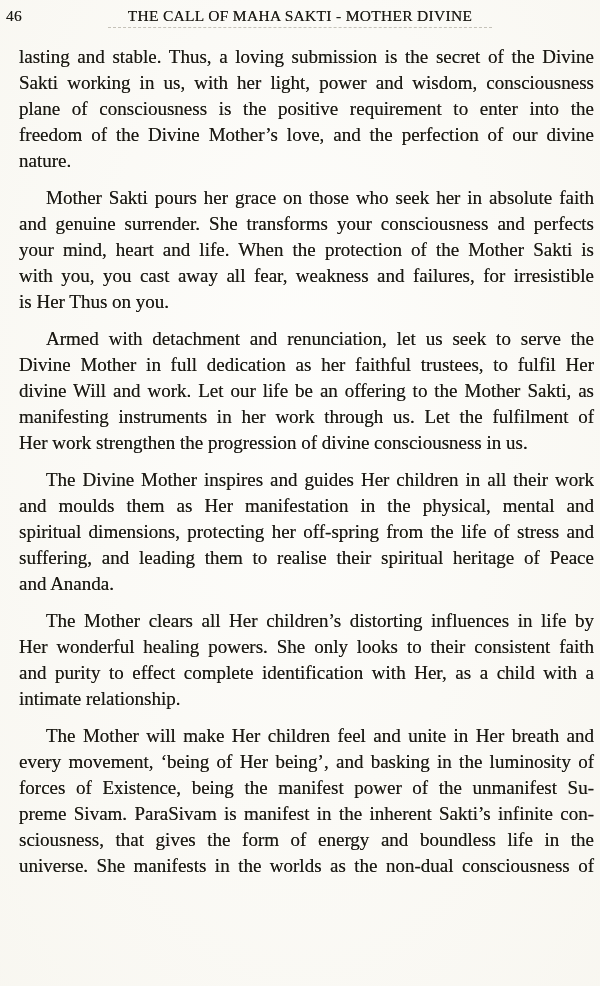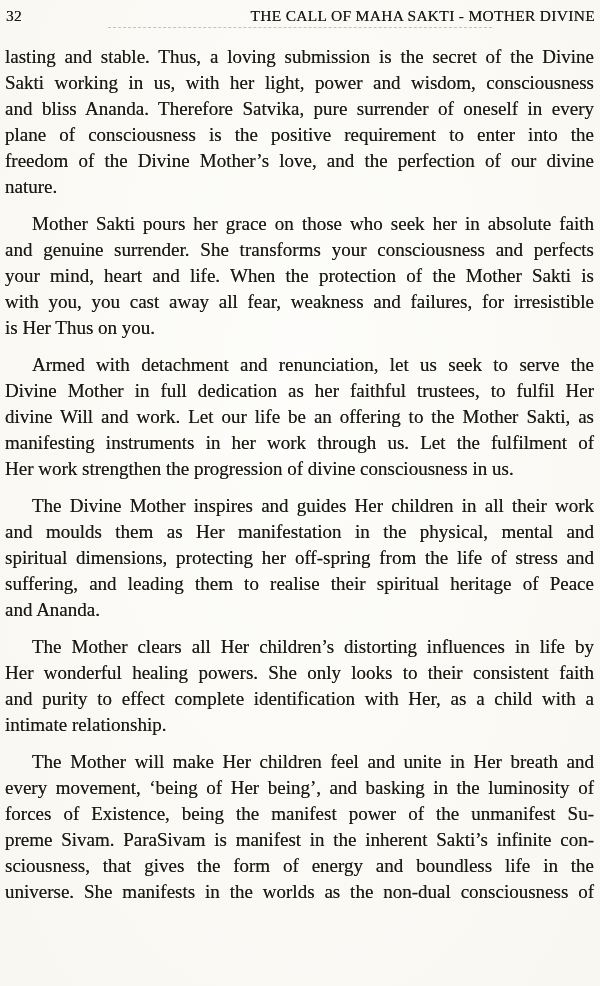--- a/index.html
+++ b/index.html
@@ -84,7 +84,7 @@
 
 <div class="page">
   <header class="page-header">
-    <span class="page-number">32</span>
+    <span class="page-number">46</span>
     <span class="page-title">THE CALL OF MAHA SAKTI - MOTHER DIVINE</span>
   </header>
   <div class="header-rule"></div>

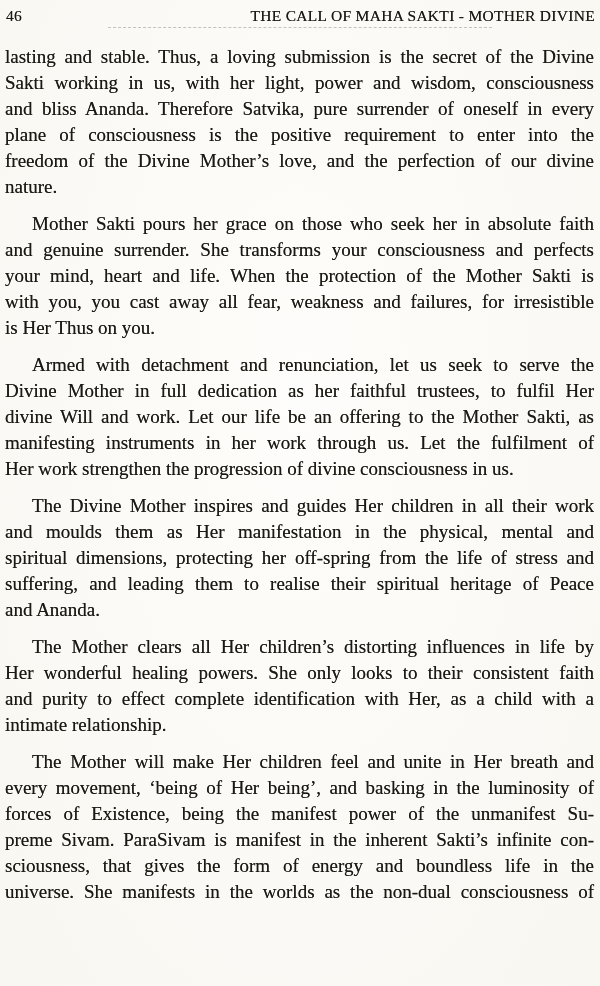--- a/index.html
+++ b/index.html
@@ -40,7 +40,7 @@
   }
   .page-title {
     display: block;
-    text-align: right;
+    text-align: center;
     white-space: nowrap;
   }
   .header-rule {

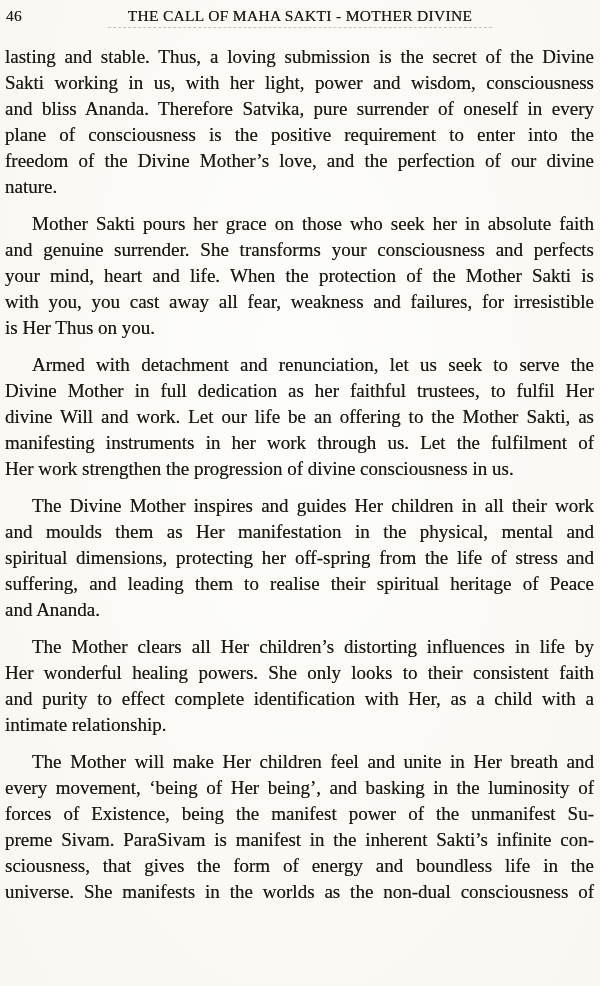--- a/index.html
+++ b/index.html
@@ -54,7 +54,7 @@
   .page-body {
     position: absolute;
     top: 44px;
-    left: 5px;
+    left: 19px;
     right: 6px;
   }
   .paragraph {

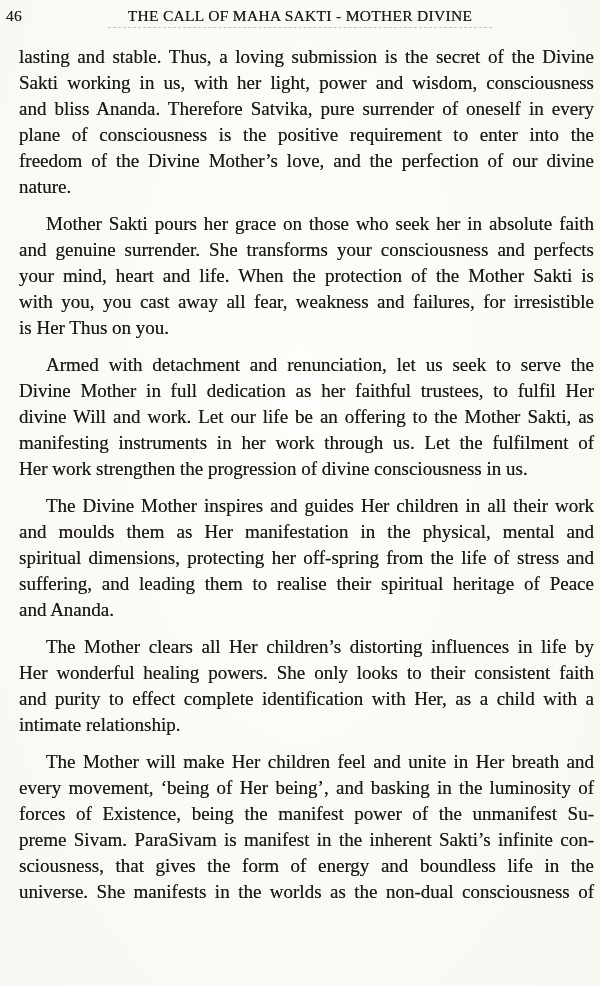--- a/index.html
+++ b/index.html
@@ -92,7 +92,6 @@
       <div class="paragraph">
         <div class="line">lasting and stable. Thus, a loving submission is the secret of the Divine</div>
         <div class="line">Sakti working in us, with her light, power and wisdom, consciousness</div>
-        <div class="line">and bliss Ananda. Therefore Satvika, pure surrender of oneself in every</div>
         <div class="line">plane of consciousness is the positive requirement to enter into the</div>
         <div class="line">freedom of the Divine Mother’s love, and the perfection of our divine</div>
         <div class="line last">nature.</div>

